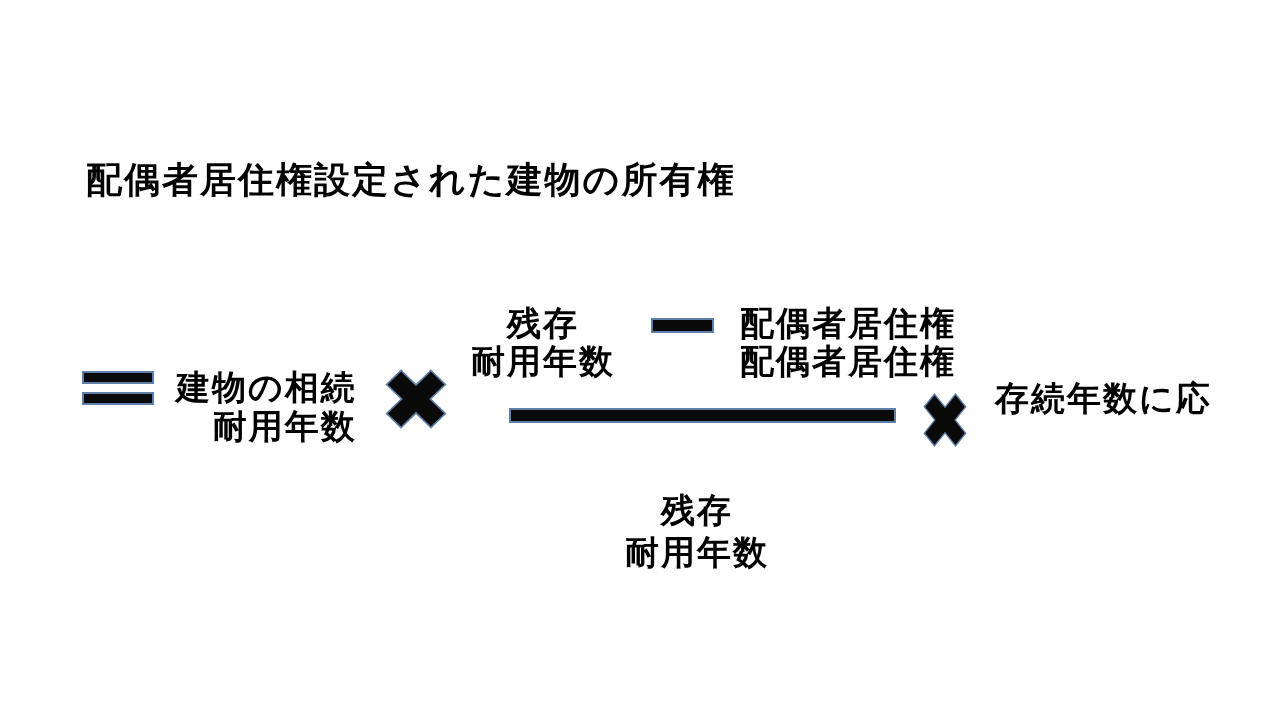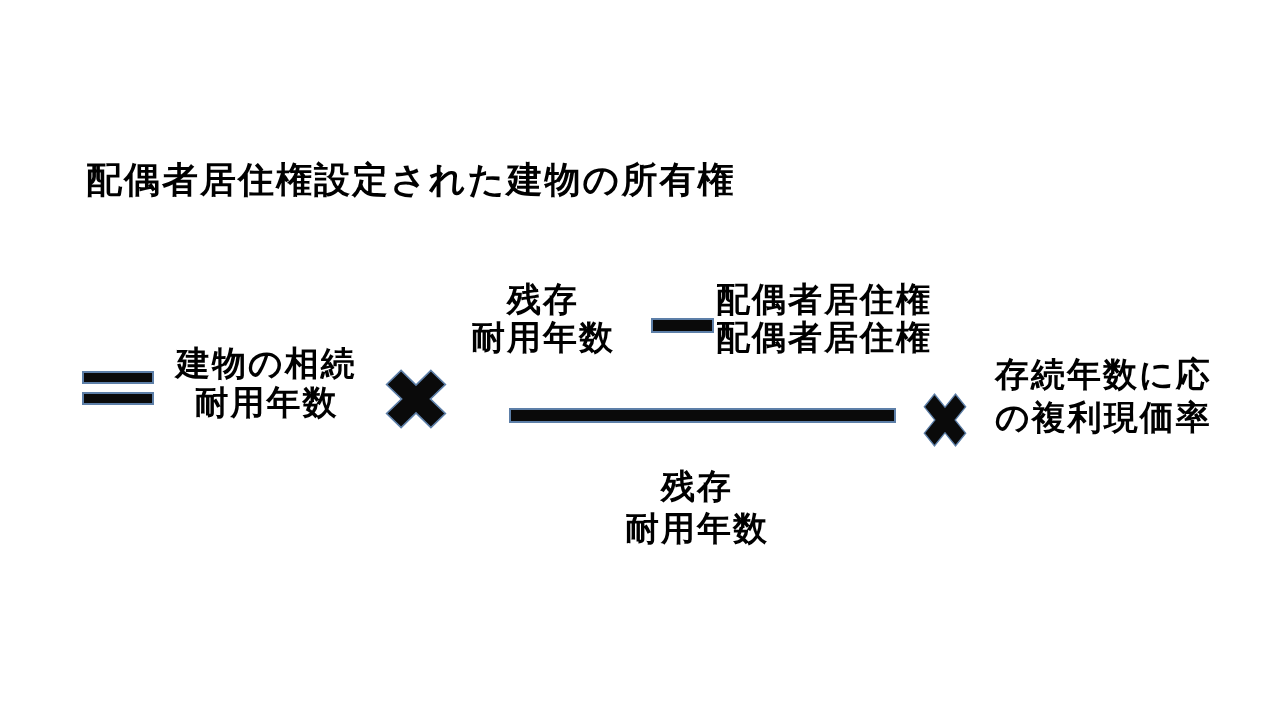--- a/index.html
+++ b/index.html
@@ -33,6 +33,7 @@
     line-height: 39px;
     color: #000000;
     white-space: nowrap;
+    margin-top: 24px;
   }
 
   .fterm .tline { display: block; }

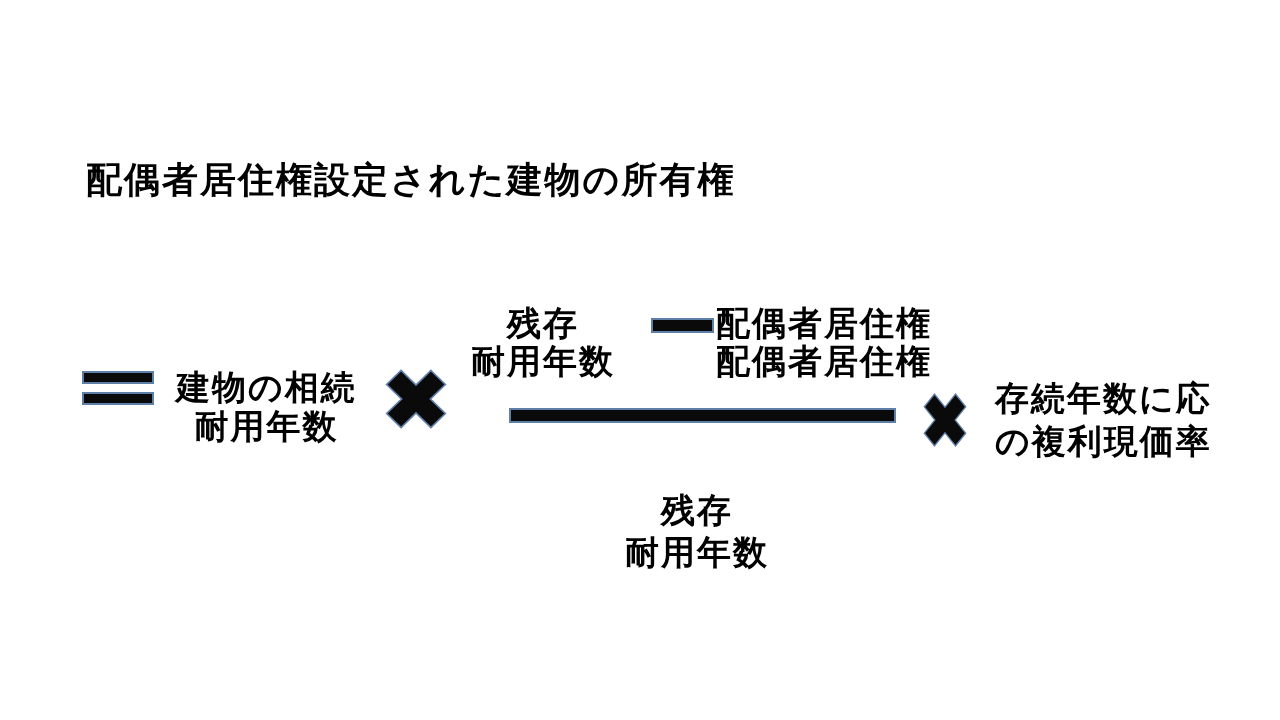--- a/index.html
+++ b/index.html
@@ -55,7 +55,7 @@
 
   .term-building   { left: 176px; top: 344px; text-align: center; }
   .numerator-left  { left: 443px; top: 280px; width: 200px; text-align: center; line-height: 38px; }
-  .numerator-right { left: 716px; top: 280px; width: 240px; text-align: left; line-height: 38px; }
+  .numerator-right { left: 716px; top: 280px; width: 240px; text-align: right; line-height: 38px; }
   .denominator     { left: 597px; top: 465px; width: 200px; text-align: center; line-height: 42px; }
   .term-rate       { left: 995px; top: 353px; text-align: right; line-height: 43px; }
 

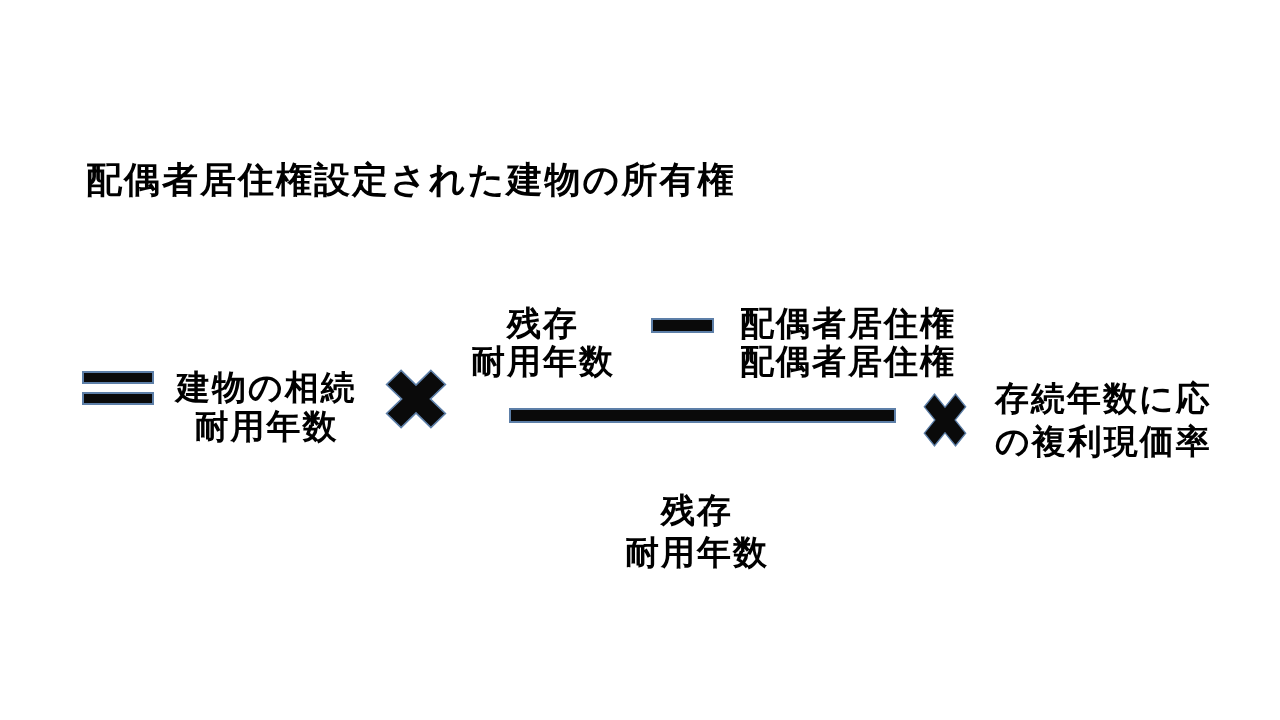--- a/index.html
+++ b/index.html
@@ -53,7 +53,7 @@
 
   .fraction-bar { position: absolute; left: 509px; top: 408px; width: 387px; height: 15px; background: #0a0a0a; border: 2px solid #5d7fa8; }
 
-  .term-building   { left: 176px; top: 344px; text-align: center; }
+  .term-building   { left: 176px; top: 344px; text-align: right; }
   .numerator-left  { left: 443px; top: 280px; width: 200px; text-align: center; line-height: 38px; }
   .numerator-right { left: 716px; top: 280px; width: 240px; text-align: right; line-height: 38px; }
   .denominator     { left: 597px; top: 465px; width: 200px; text-align: center; line-height: 42px; }

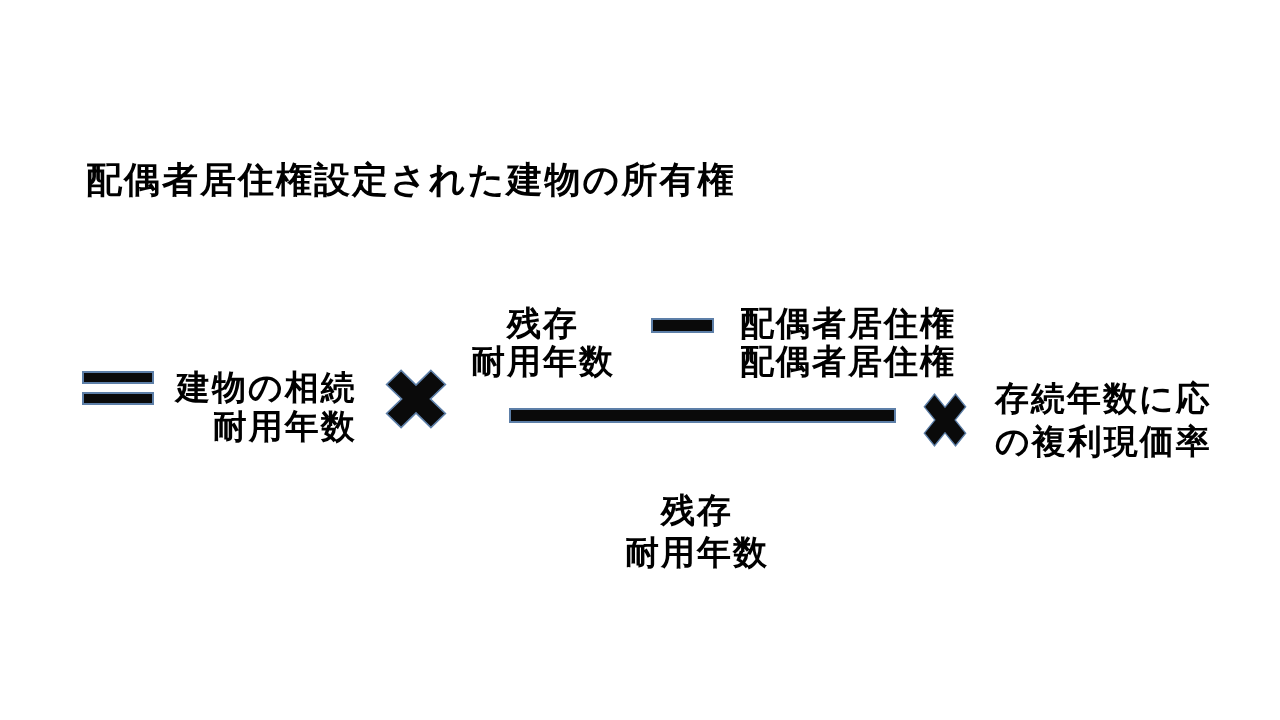--- a/index.html
+++ b/index.html
@@ -117,7 +117,6 @@
 
   <div class="fterm term-rate">
     <span class="tline">存続年数に応</span>
-    <span class="tline">の複利現価率</span>
   </div>
 
 </div>

